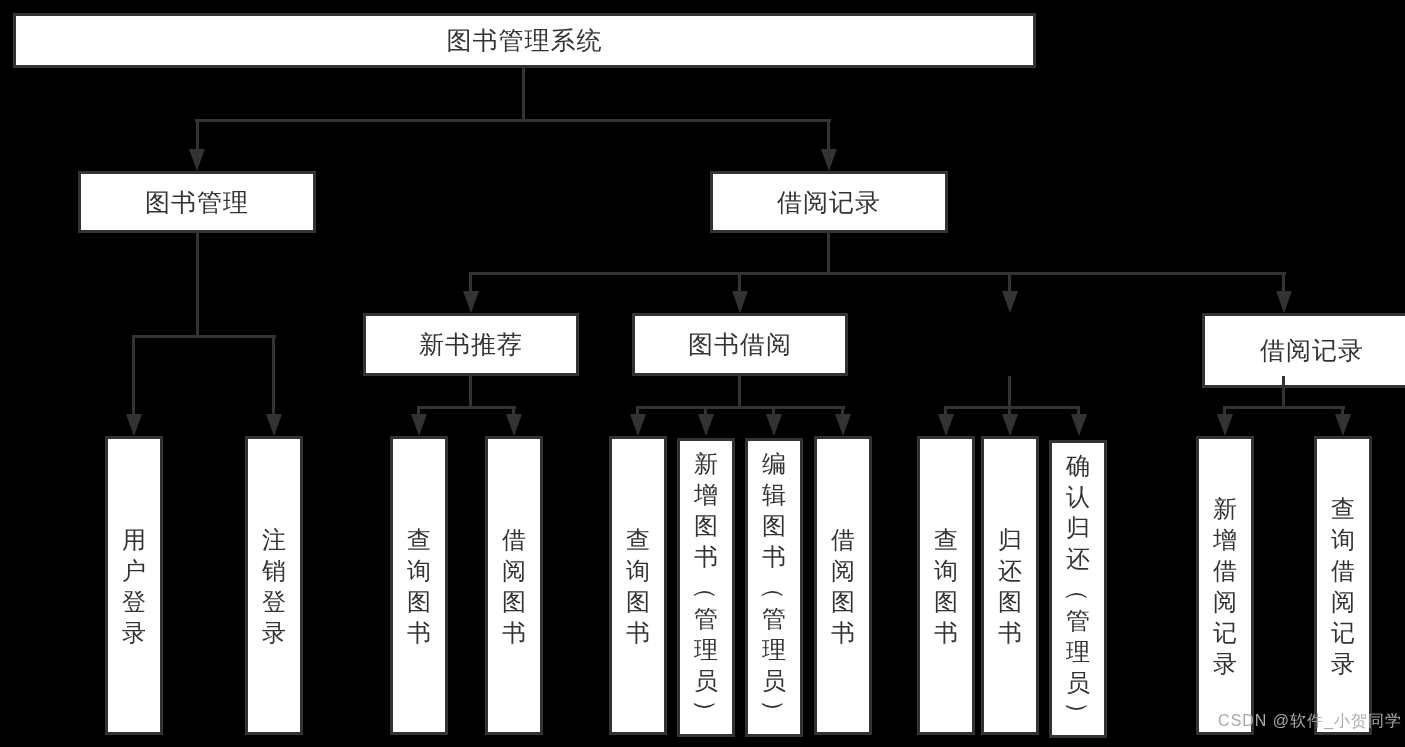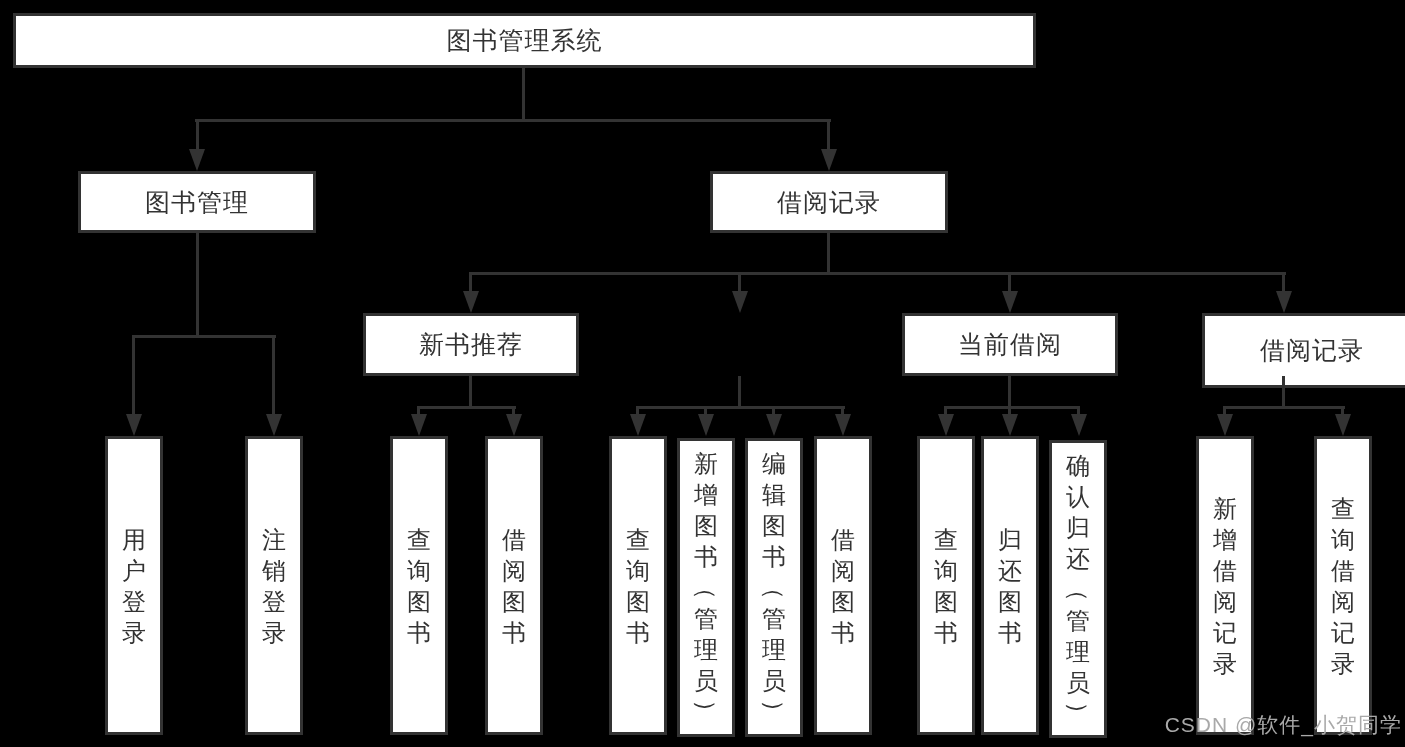--- a/index.html
+++ b/index.html
@@ -71,6 +71,9 @@
   <div class="box" style="left:363px;top:313px;width:216px;height:63px;align-items:center;">
     <span>新书推荐</span>
   </div>
+  <div class="box" style="left:632px;top:313px;width:216px;height:63px;">
+    <span>图书借阅</span>
+  </div>
   <div class="box" style="left:902px;top:313px;width:216px;height:63px;">
     <span>当前借阅</span>
   </div>

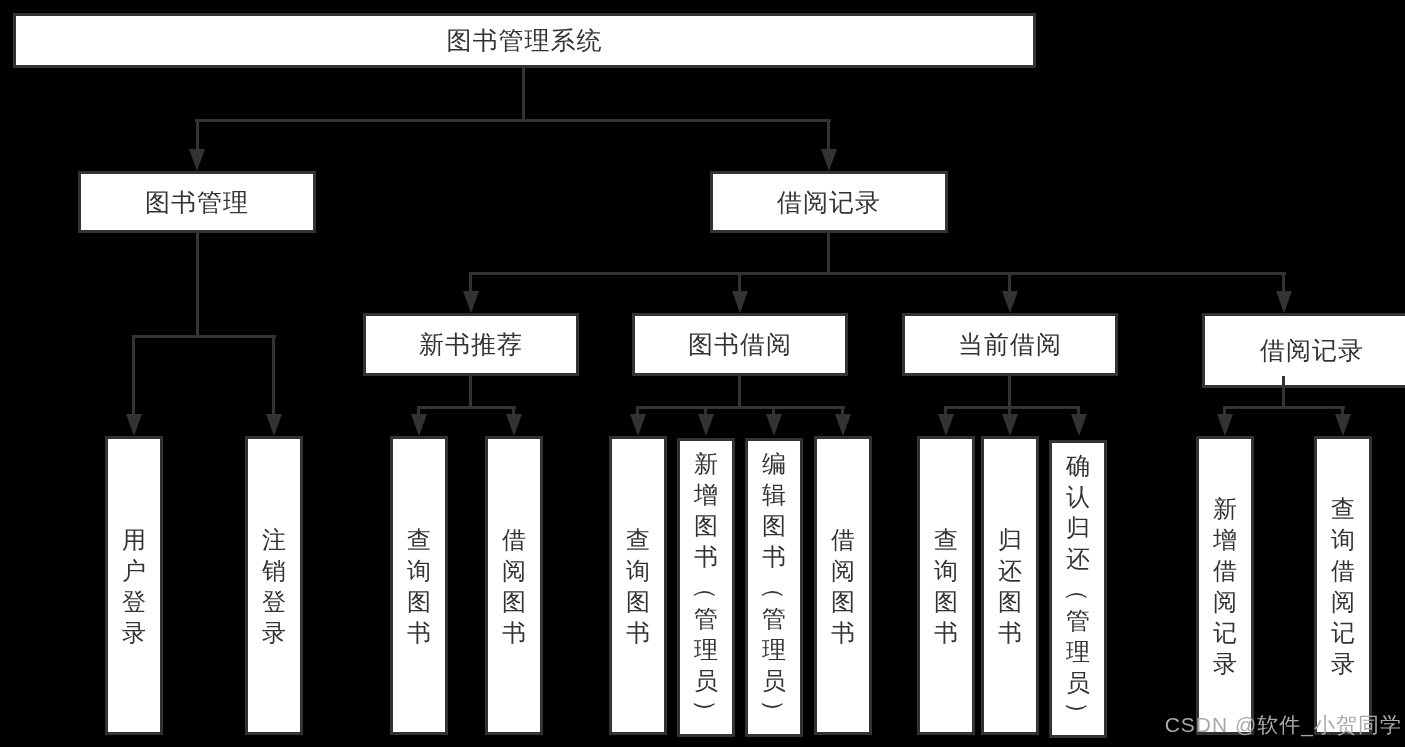--- a/index.html
+++ b/index.html
@@ -74,9 +74,6 @@
   <div class="box" style="left:632px;top:313px;width:216px;height:63px;">
     <span>图书借阅</span>
   </div>
-  <div class="box" style="left:902px;top:313px;width:216px;height:63px;">
-    <span>当前借阅</span>
-  </div>
   <div class="box" style="left:1174px;top:313px;width:220px;height:75px;margin-left:28px;">
     <span>借阅记录</span>
   </div>

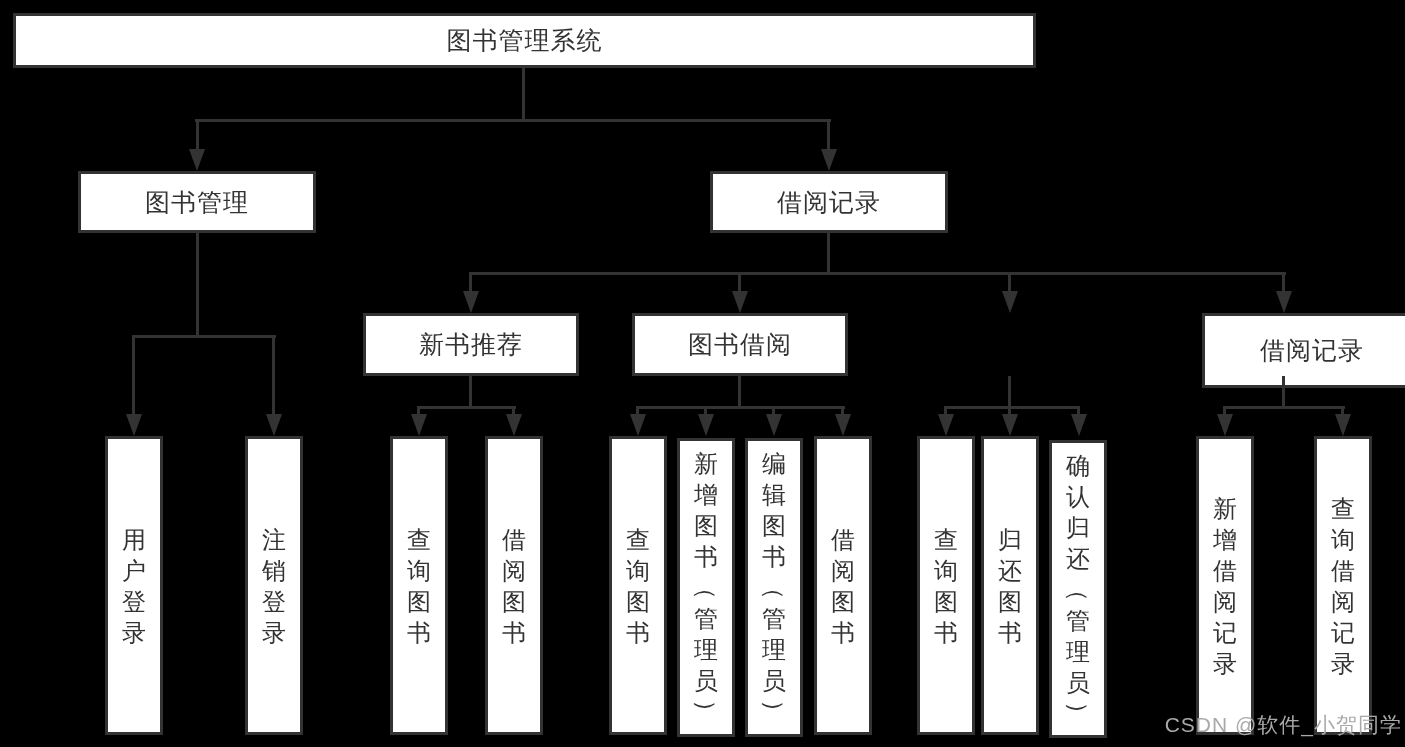--- a/index.html
+++ b/index.html
@@ -24,7 +24,7 @@
   }
   .watermark{
     position:absolute;top:711px;right:3px;z-index:5;
-    color:#a9a9a9;font-size:21px;letter-spacing:1px;white-space:nowrap;
+    color:#a9a9a9;font-size:16px;letter-spacing:1px;white-space:nowrap;
   }
 </style>
 </head>

